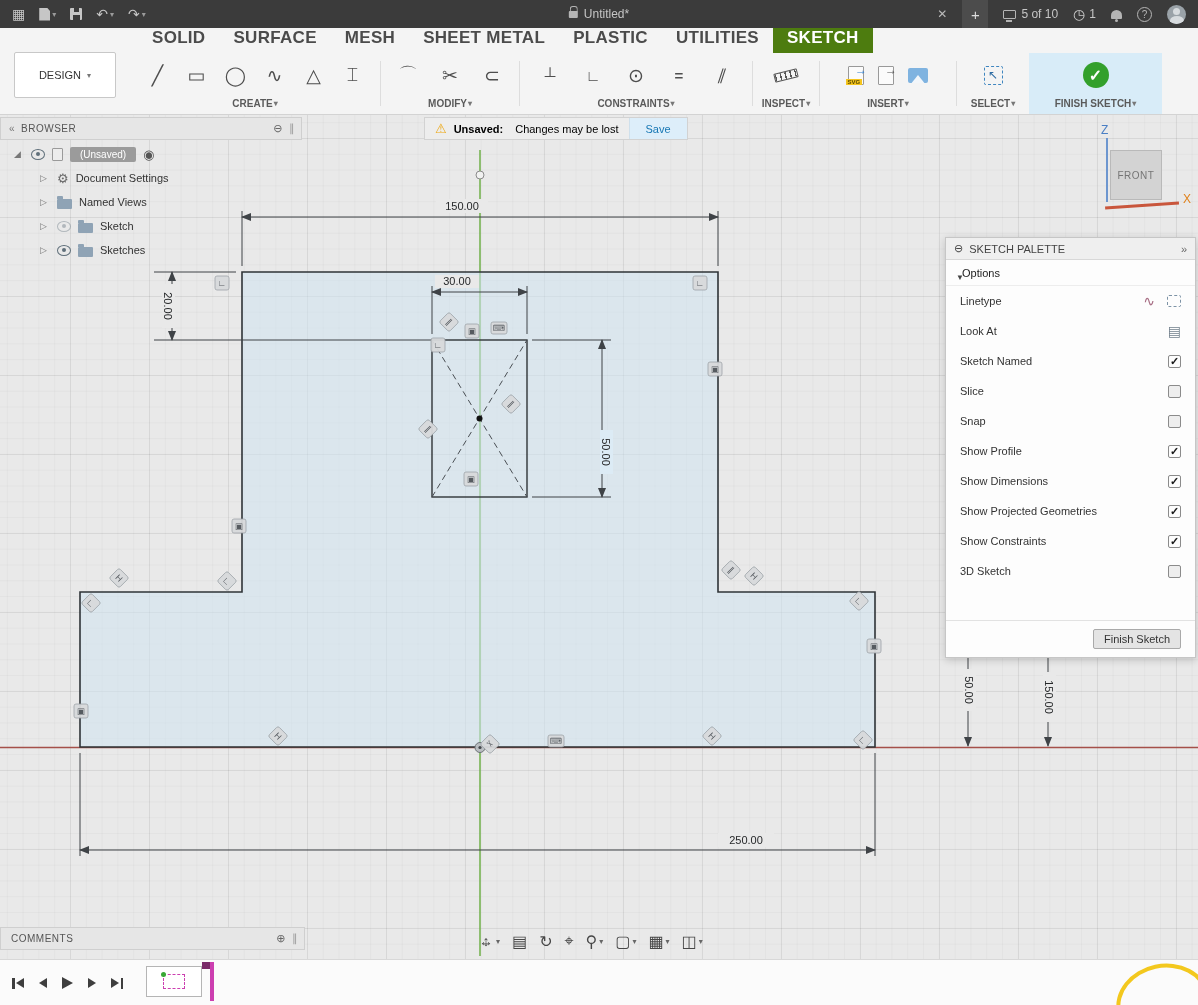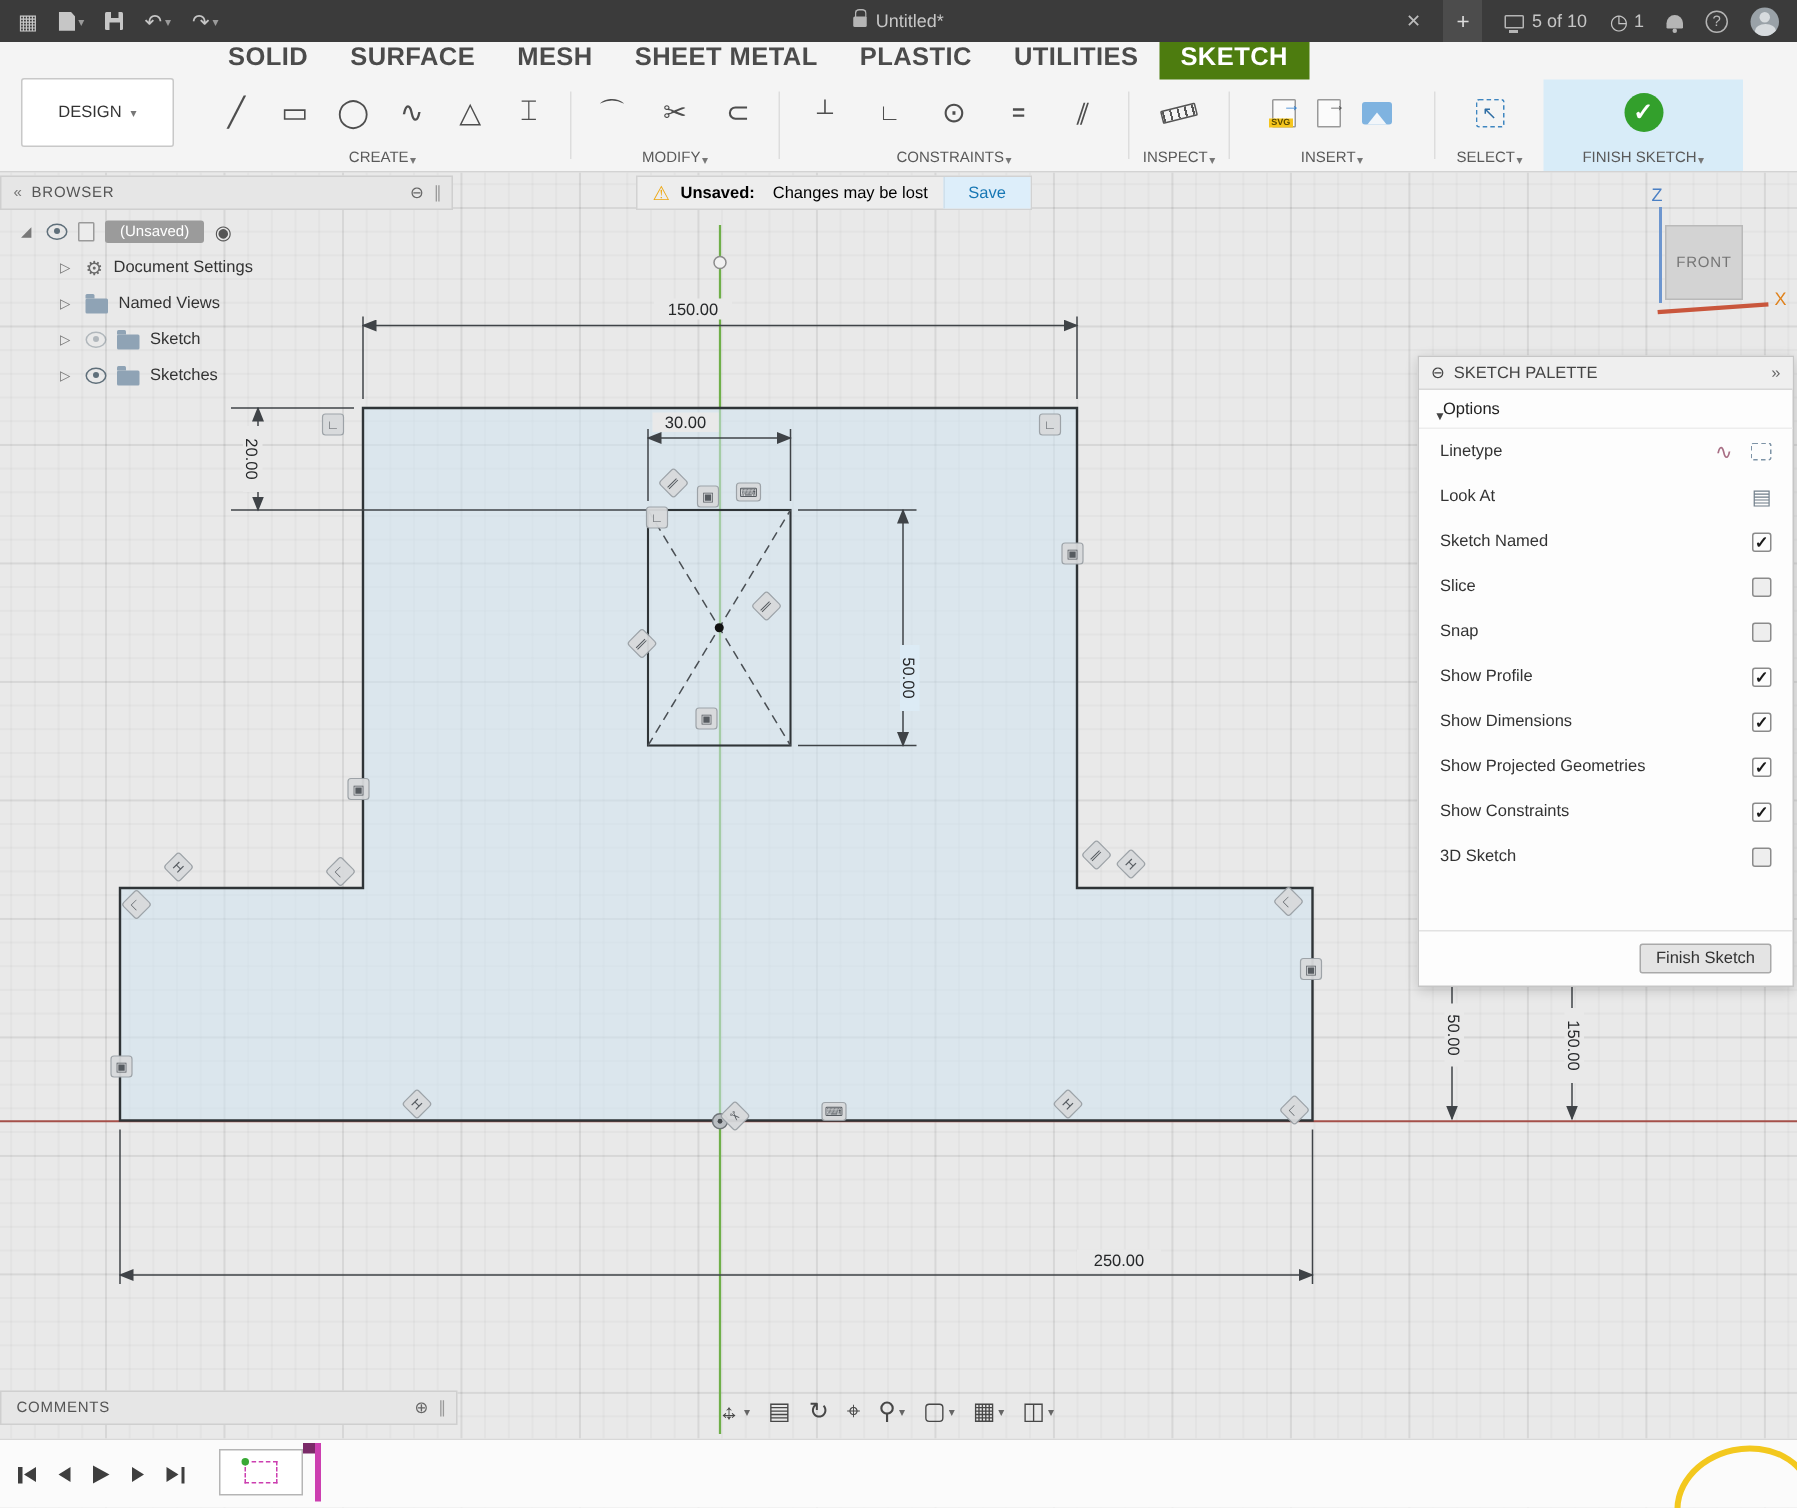--- a/index.html
+++ b/index.html
@@ -39,7 +39,7 @@
   .groups-row { flex:1; display:flex; align-items:stretch; }
   .group { display:flex; flex-direction:column; align-items:center; justify-content:flex-end; padding:2px 6px 3px; }
   .group-icons { flex:1; display:flex; align-items:center; justify-content:center; }
-  .group-label { height:16px; font-size:10px; color:#5a5a5a; display:flex; align-items:flex-end; gap:1px; white-space:nowrap; }
+  .group-label { height:16px; font-size:10px; color:#5a5a5a; display:flex; align-items:center; gap:1px; white-space:nowrap;font-weight:bold; }
   .caret { font-size:8px; color:#777; }
   .vdiv { width:1px; background:#dddddd; margin:8px 0; }
   .tool { width:30px; height:38px; display:flex; align-items:center; justify-content:center; font-size:19px; color:#4e4e4e; }

